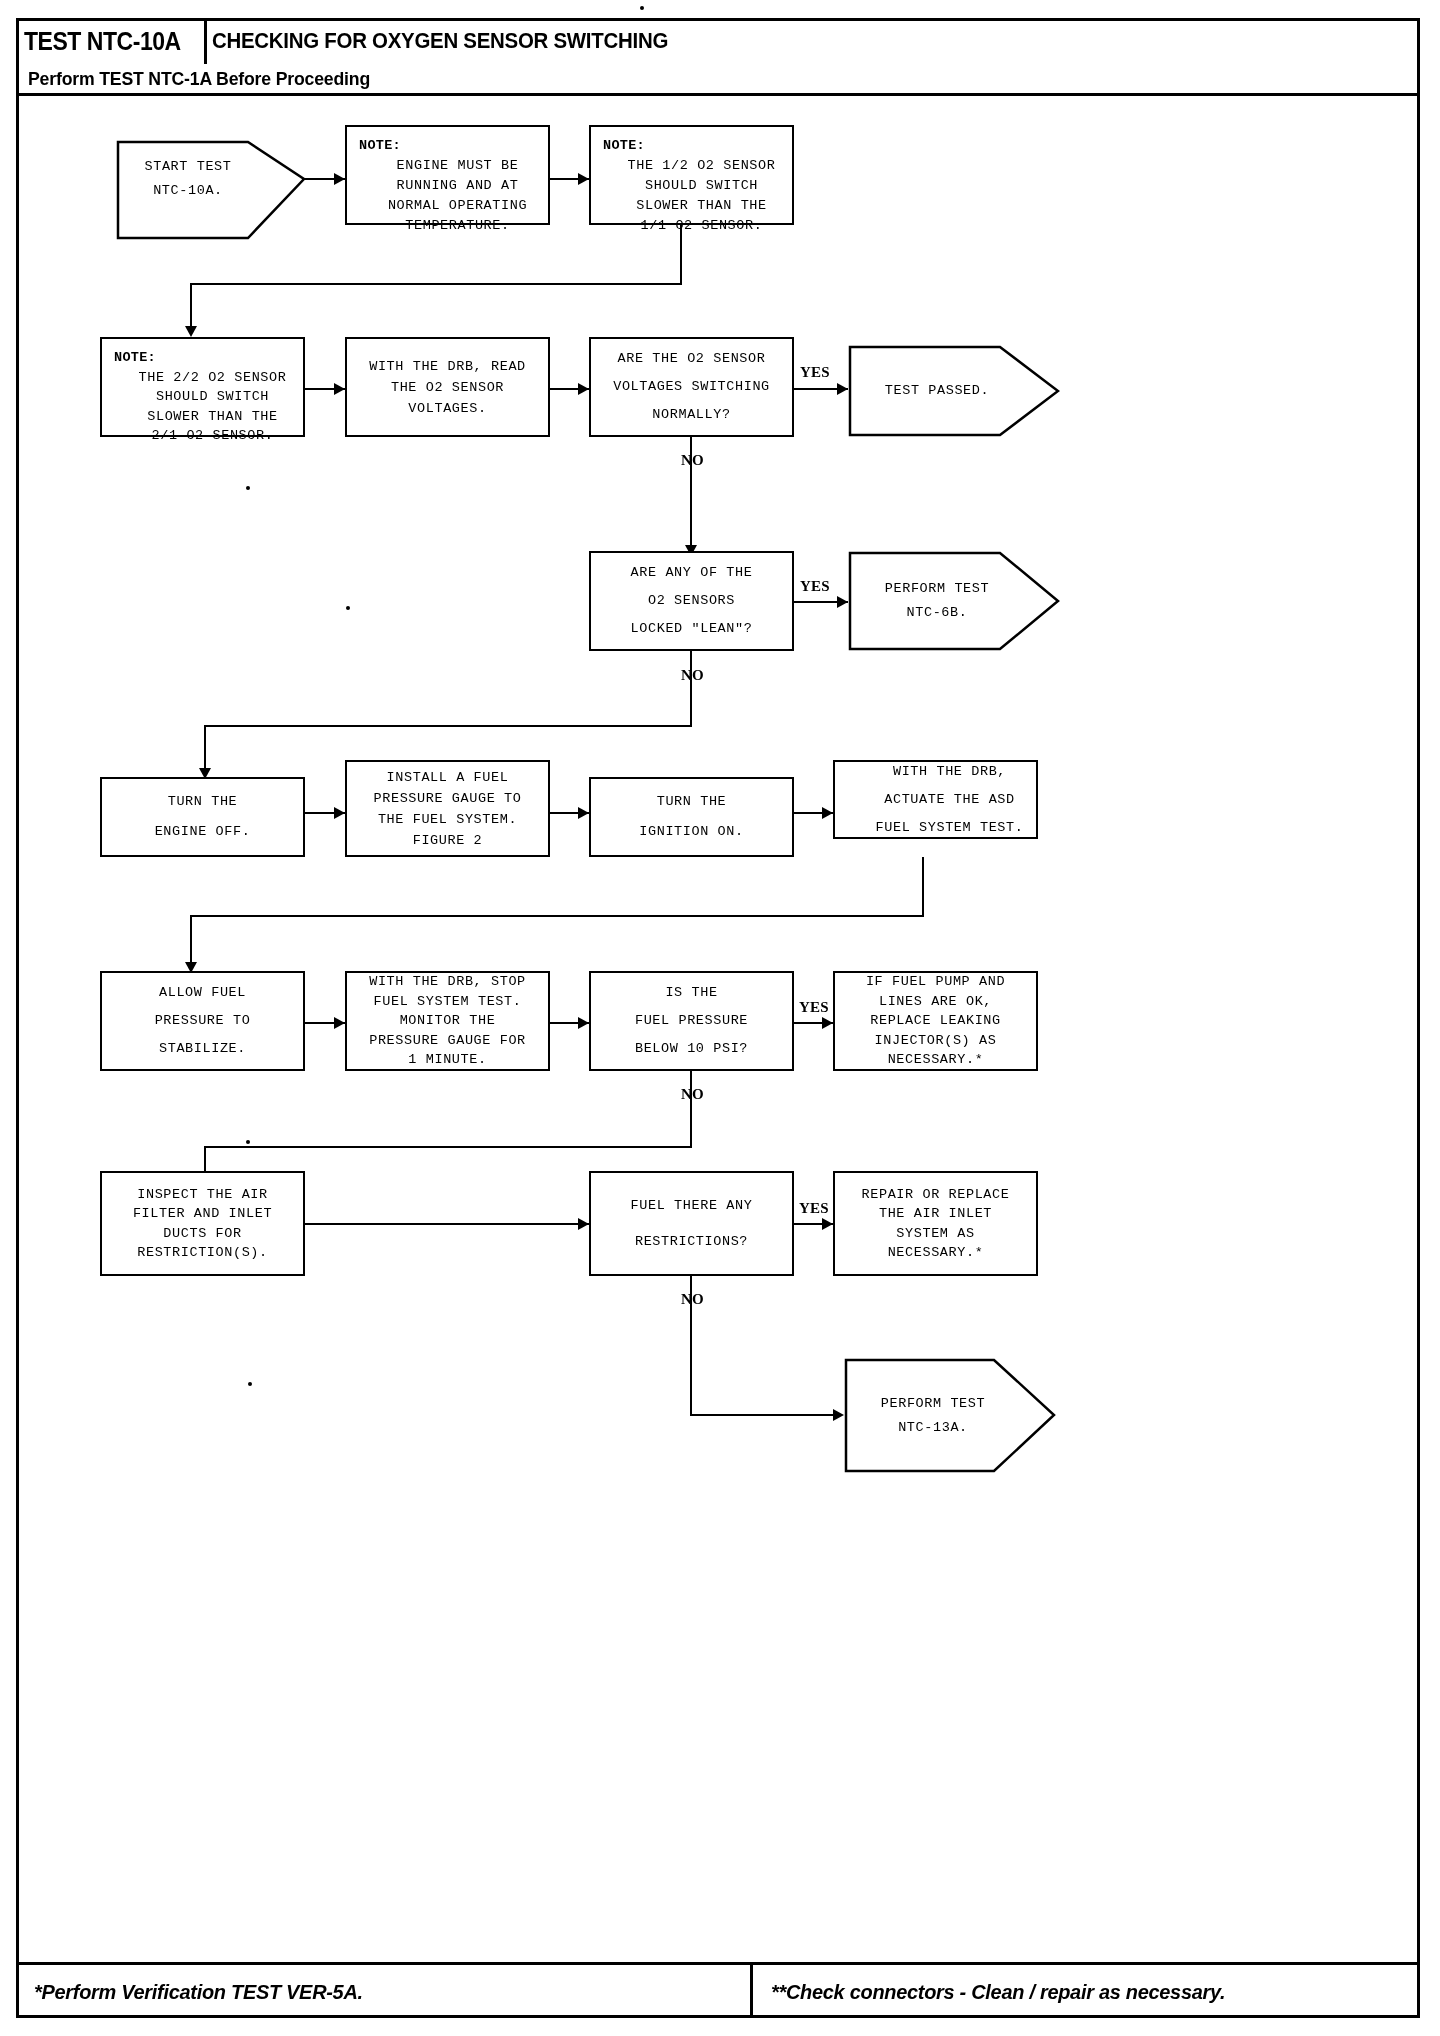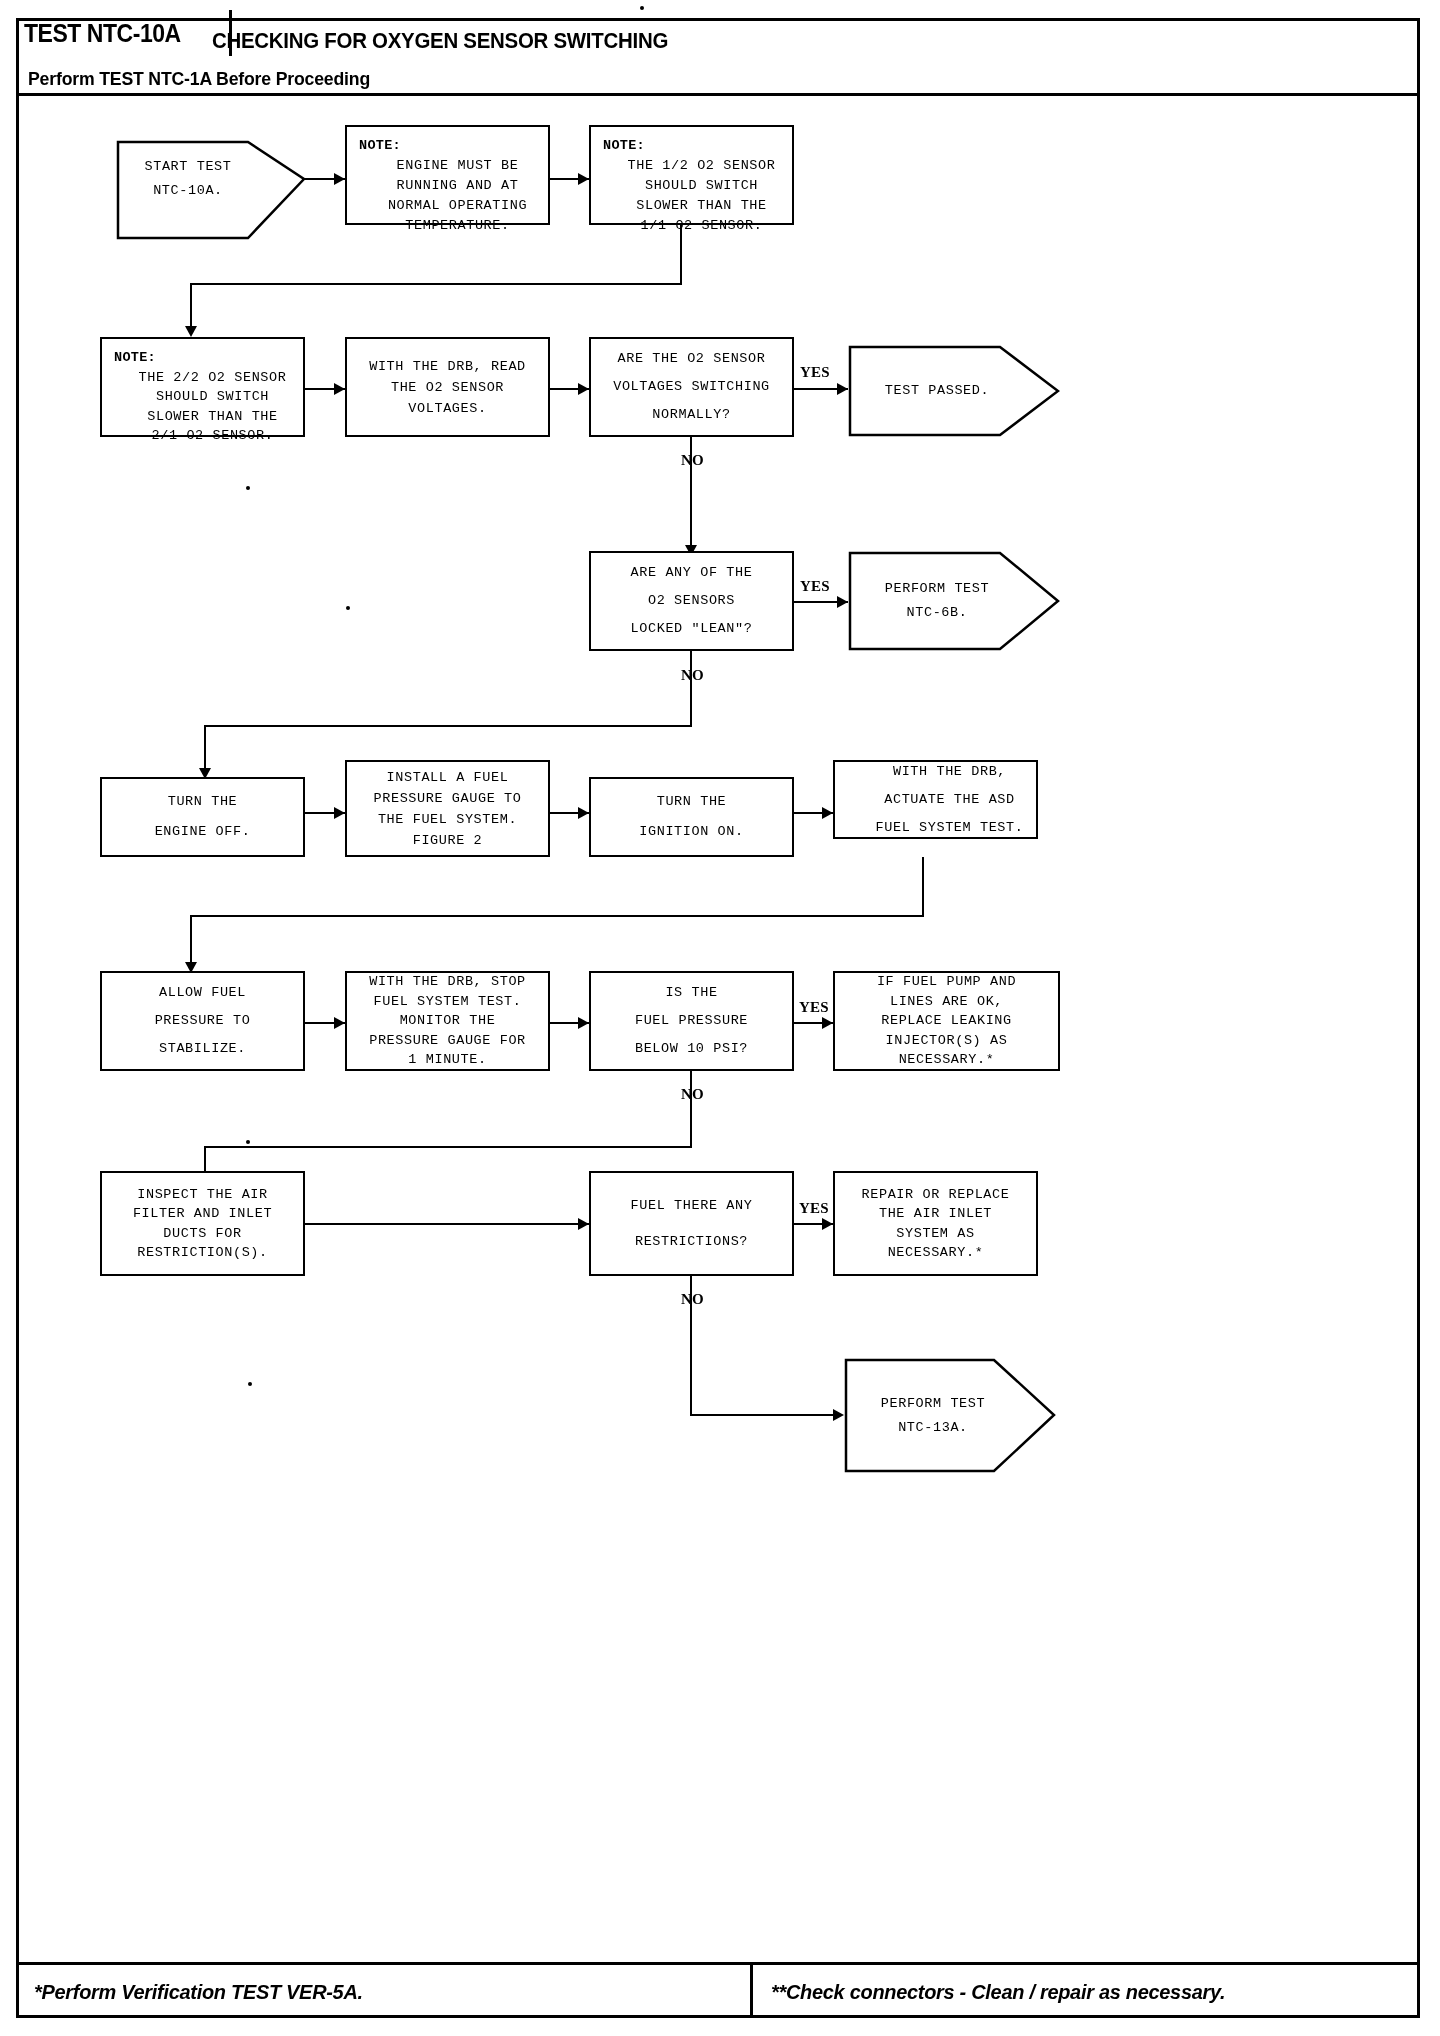--- a/index.html
+++ b/index.html
@@ -10,7 +10,7 @@
   
   .frame{position:absolute;left:16px;top:18px;width:1404px;height:2000px;
          border:3px solid #000;box-sizing:border-box;}
-  .hdr-tag{position:absolute;left:16px;top:10px;width:216px;height:46px;
+  .hdr-tag{position:absolute;left:16px;top:18px;width:191px;height:46px;
            border-right:3px solid #000;box-sizing:border-box;
            display:flex;align-items:center;padding-left:8px;}
   .hdr-tag span{font-weight:bold;font-size:25px;letter-spacing:-.5px;

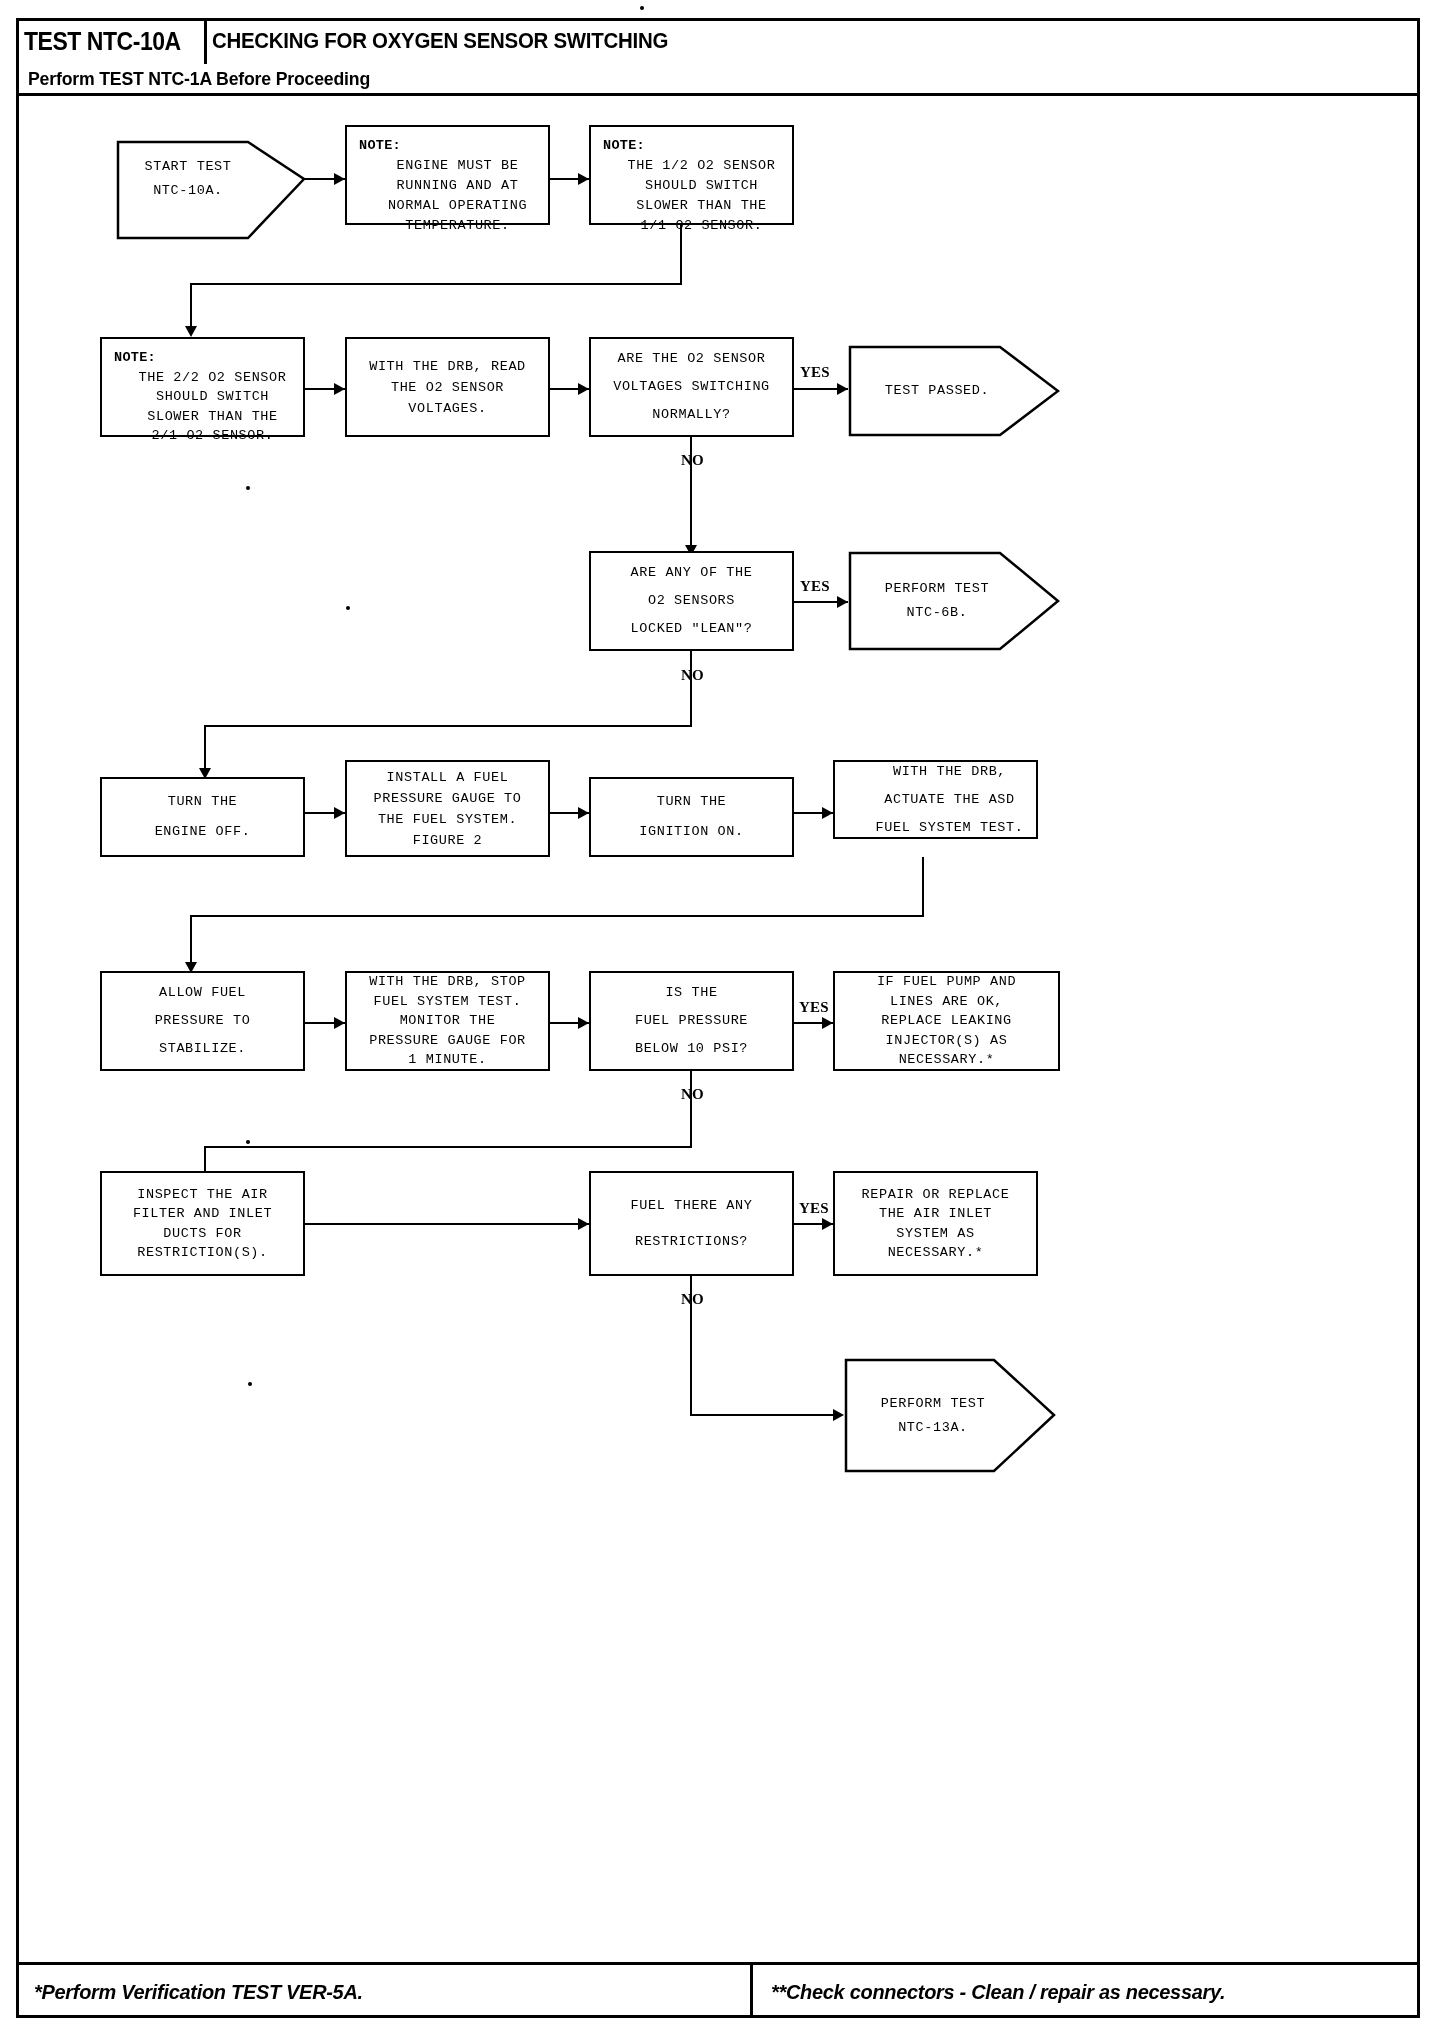--- a/index.html
+++ b/index.html
@@ -258,7 +258,7 @@
     <div class="ln">BELOW 10 PSI?</div>
   </div>
 
-  <div class="node tight" style="left:833px;top:971px;width:227px;height:100px;">
+  <div class="node tight" style="left:833px;top:971px;width:205px;height:100px;">
     <div class="ln">IF FUEL PUMP AND</div>
     <div class="ln">LINES ARE OK,</div>
     <div class="ln">REPLACE LEAKING</div>

